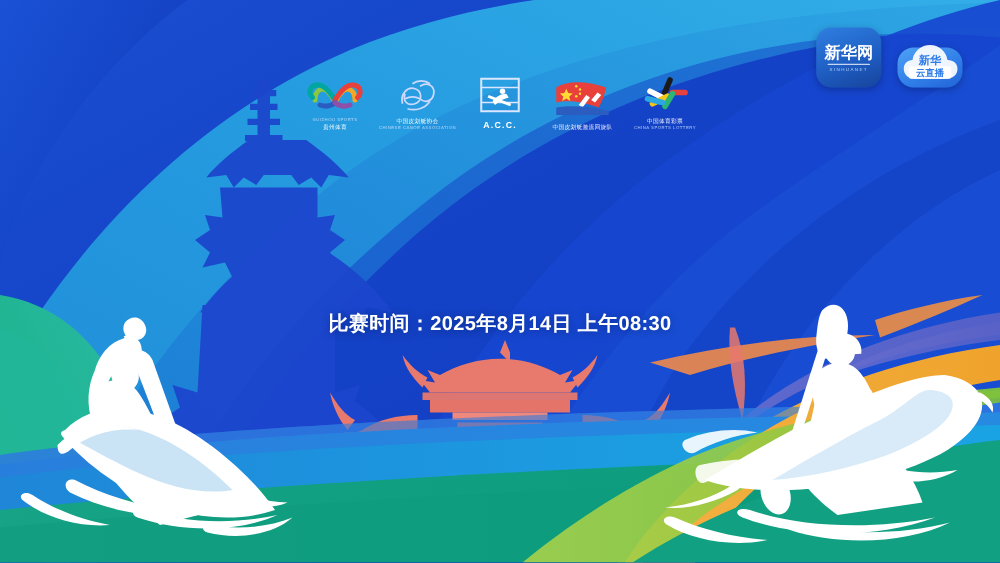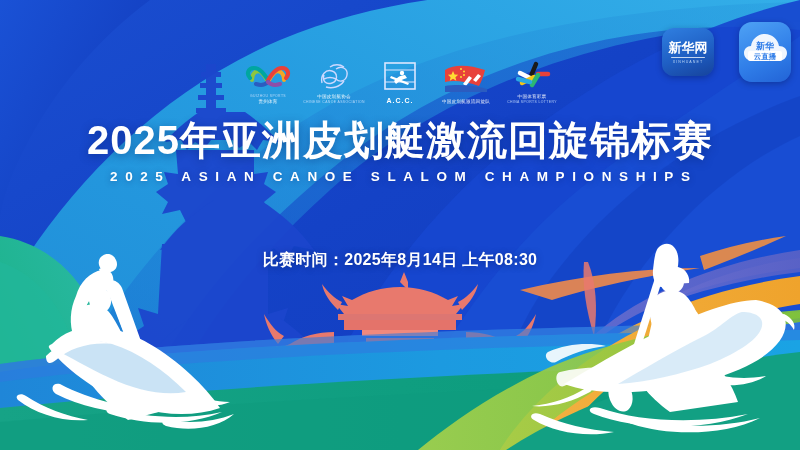--- a/index.html
+++ b/index.html
@@ -37,7 +37,7 @@
 
   
   #broadcast-logos{
-    position:absolute;right:9px;top:22px;display:flex;align-items:center;gap:25px;z-index:45;
+    position:absolute;right:30px;top:22px;display:flex;align-items:flex-end;gap:13px;z-index:45;
   }
   #xinhuanet-logo{
     width:52px;height:48px;border-radius:12px;

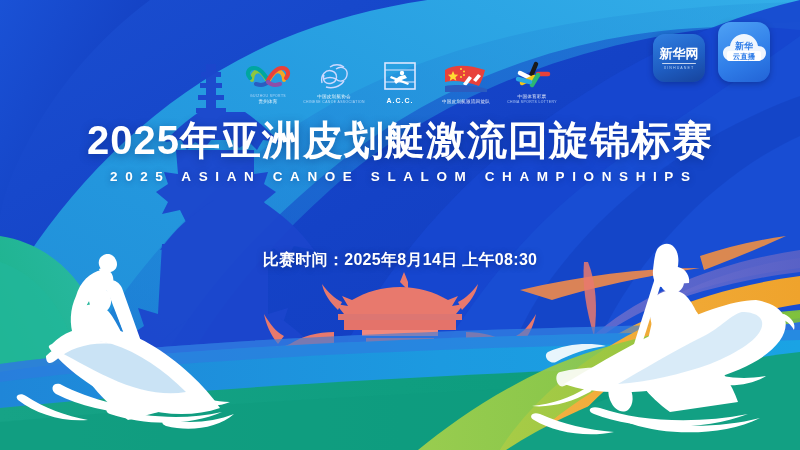--- a/index.html
+++ b/index.html
@@ -57,7 +57,7 @@
     color:#b9d4f5;font-size:3.6px;letter-spacing:1.1px;line-height:5px;white-space:nowrap;
   }
   #cloudlive-logo{
-    width:52px;height:60px;border-radius:13px;
+    width:52px;height:32px;border-radius:13px;
     background:linear-gradient(155deg,#4ea2f5 0%,#2f7de8 60%,#2263d6 100%);
     display:flex;align-items:center;justify-content:center;
     box-shadow:0 2px 6px rgba(0,20,70,.35);position:relative;

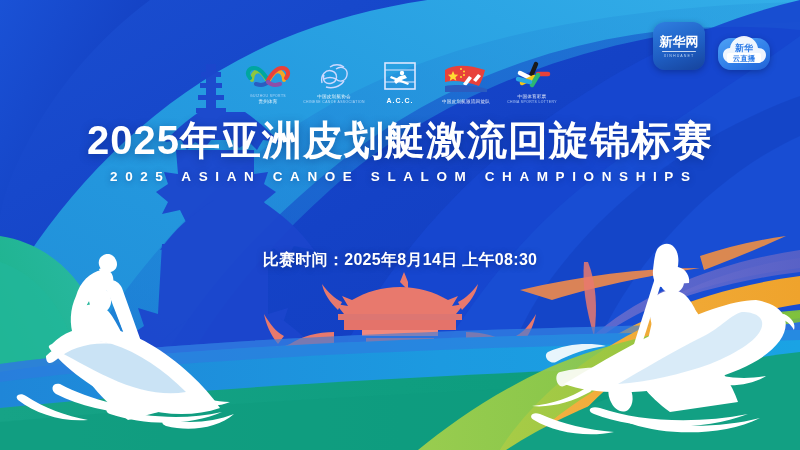--- a/index.html
+++ b/index.html
@@ -430,10 +430,6 @@
     </div>
   </div>
 
-  <div id="title-block">
-    <div id="main-title">2025年亚洲皮划艇激流回旋锦标赛</div>
-    <div id="sub-title">2025 ASIAN CANOE SLALOM CHAMPIONSHIPS</div>
-  </div>
 
   <div id="info-block">
     <div class="info-line">比赛时间：2025年8月14日 上午08:30</div>

